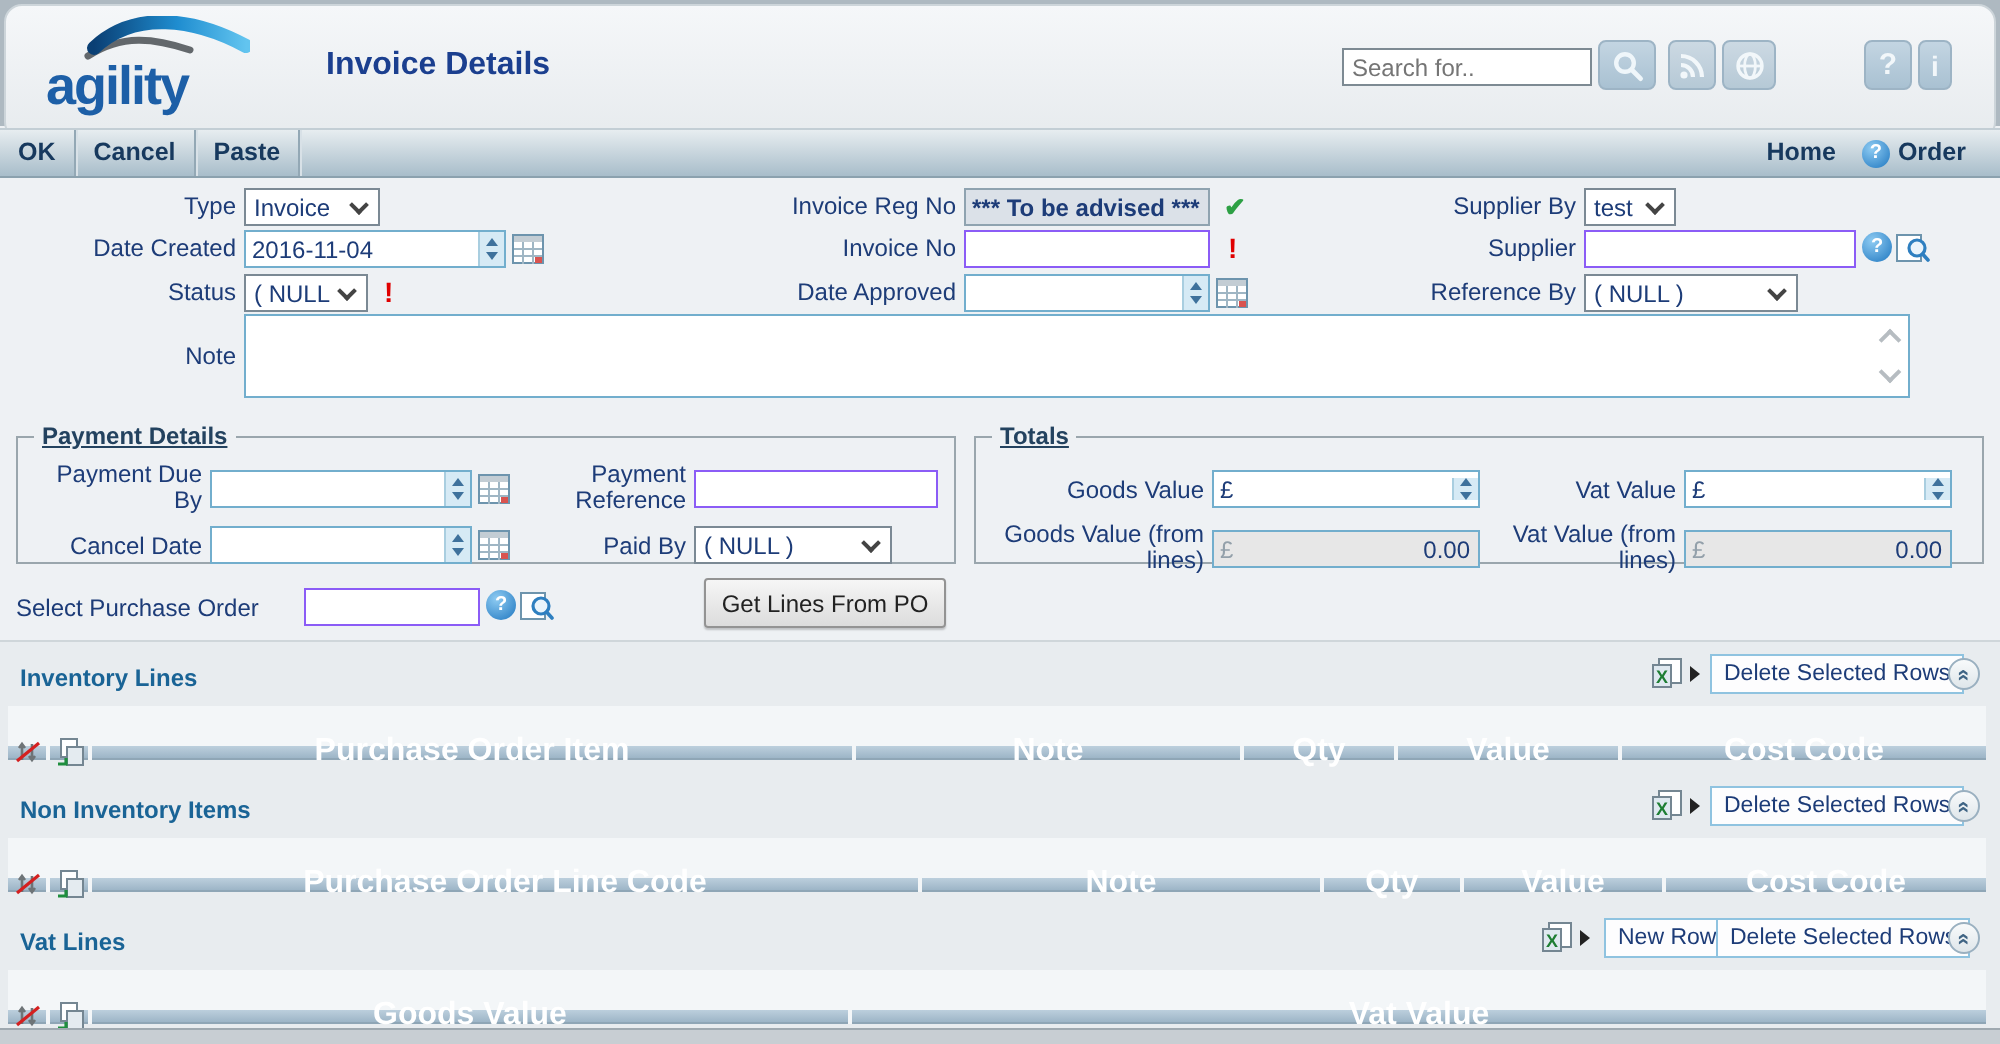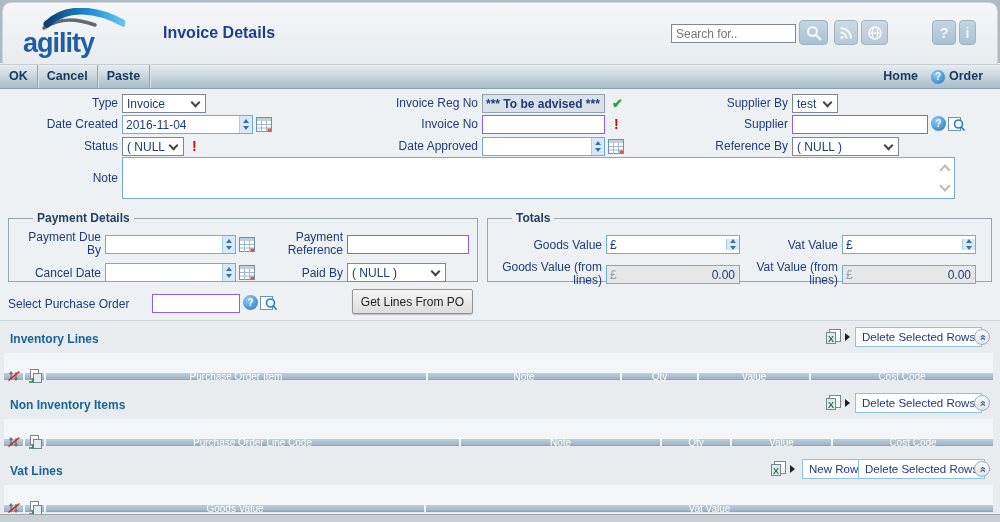--- a/index.html
+++ b/index.html
@@ -174,7 +174,7 @@
   </div>
 
   <div class="lbl" style="left:0;top:97;left:0px;top:97px;width:118px">Type</div>
-  <div class="selectbox" style="left:122px;top:94px;width:84px">
+  <div class="selectbox" style="left:122px;top:94px;width:68px">
     <span class="val">Invoice</span>
     <span class="vee"></span>
   </div>

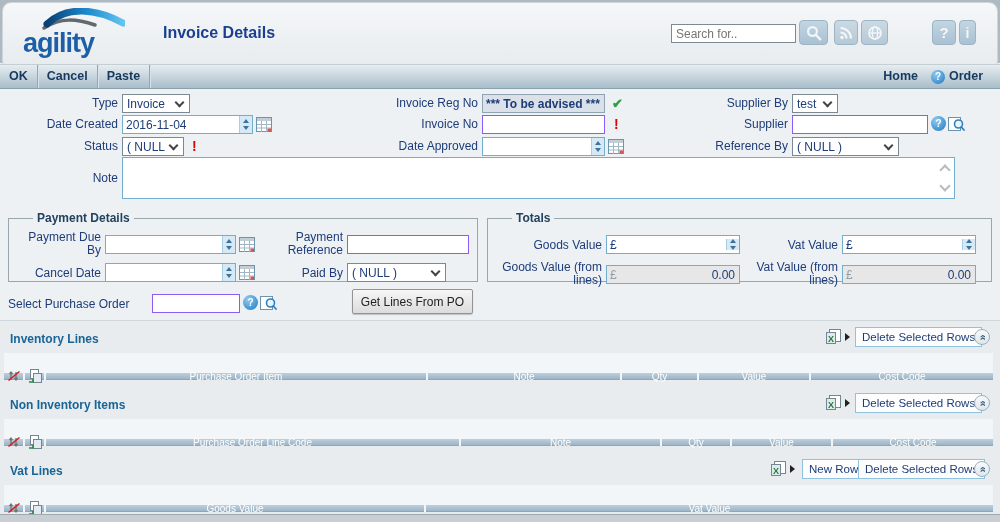--- a/index.html
+++ b/index.html
@@ -71,7 +71,7 @@
   .nvee.down { bottom:8px; transform:rotate(45deg); }
 
   fieldset.fs { position:absolute; border:1px solid #9aa6ad; padding:0; }
-  fieldset.fs legend { margin-left:24px; padding:0 4px; color:#23425f; font-size:12px; font-weight:bold; }
+  fieldset.fs legend { margin-left:8px; padding:0 4px; color:#23425f; font-size:12px; font-weight:bold;text-decoration:underline; }
   #fs-payment { left:8px; top:211px; width:470px; height:71px; }
   #fs-totals { left:487px; top:211px; width:505px; height:71px; }
 

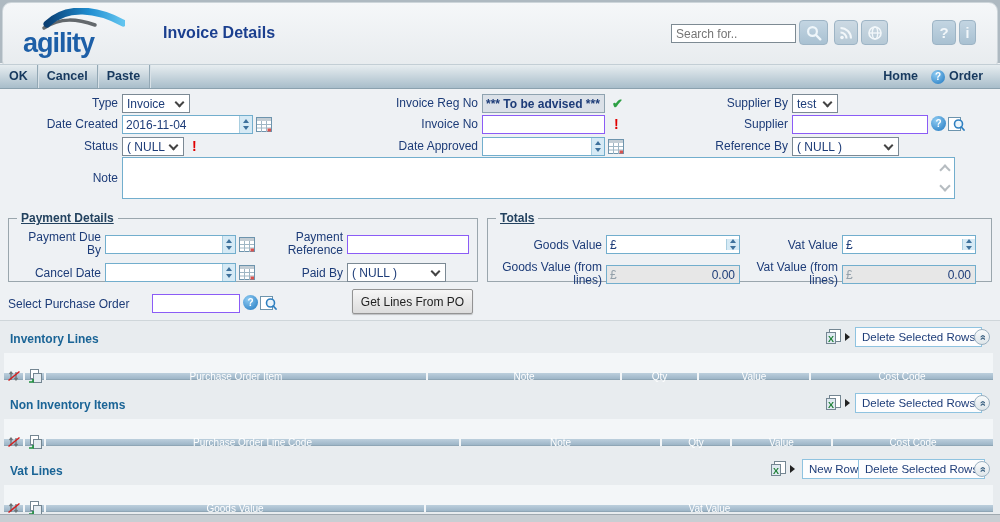--- a/index.html
+++ b/index.html
@@ -100,7 +100,7 @@
   .menu-arrow { width:0; height:0; border-top:4px solid transparent; border-bottom:4px solid transparent; border-left:5px solid #222; }
 
   .ghead { position:absolute; left:4px; width:989px; height:27px; display:flex; gap:2px; background:#f3f6f8; }
-  .gcell { background:linear-gradient(#bccfdd,#9db5c7); color:#fff; font-weight:normal; font-size:10px;
+  .gcell { background:linear-gradient(#bccfdd,#9db5c7); color:#fff; font-weight:bold; font-size:16px;
        display:flex; align-items:center; justify-content:center; border-bottom:1px solid #8fa6b6;margin-top:20px; }
   .gcell.icon { width:19px; flex:none; }
   .gcell.grow { flex:1; }

